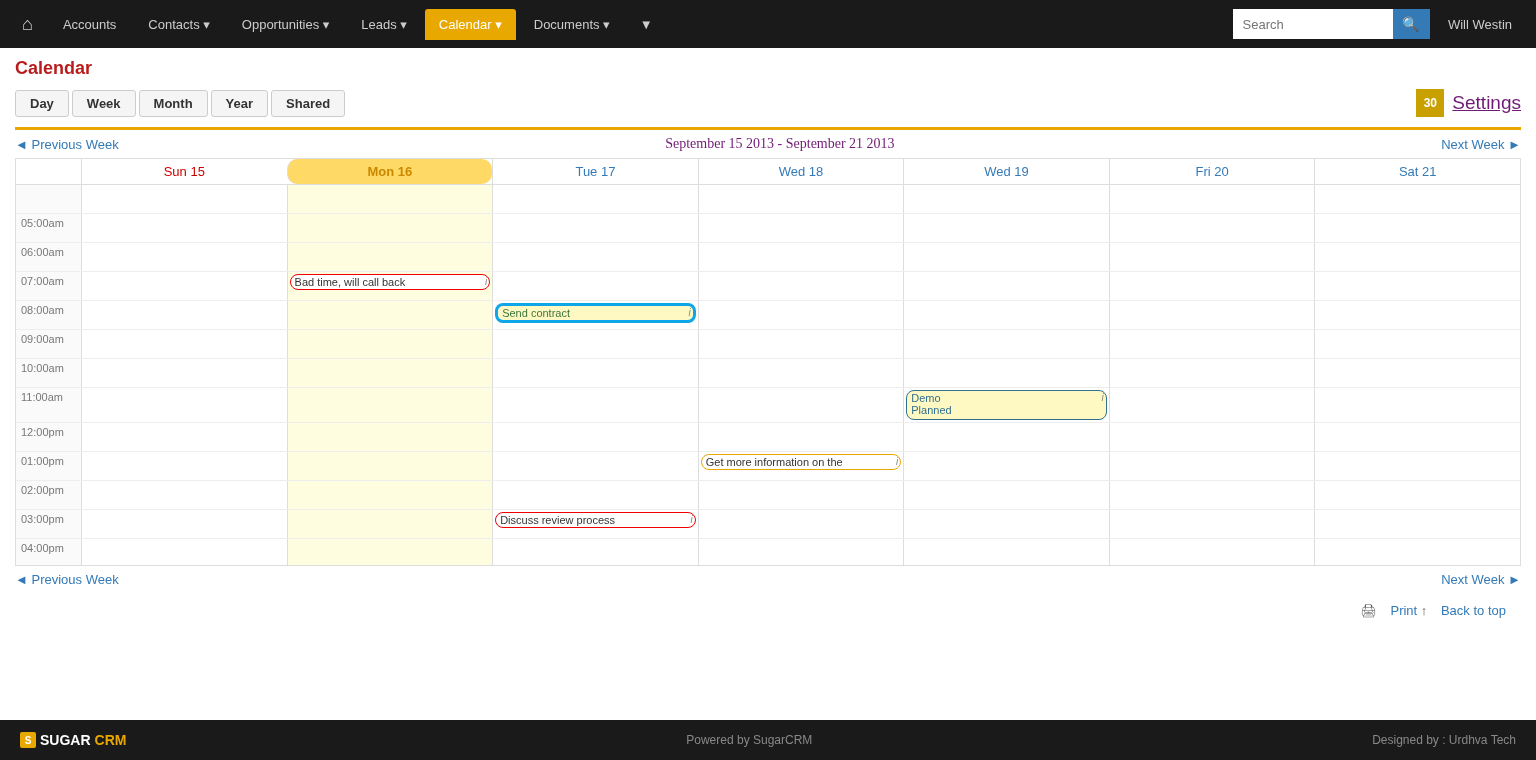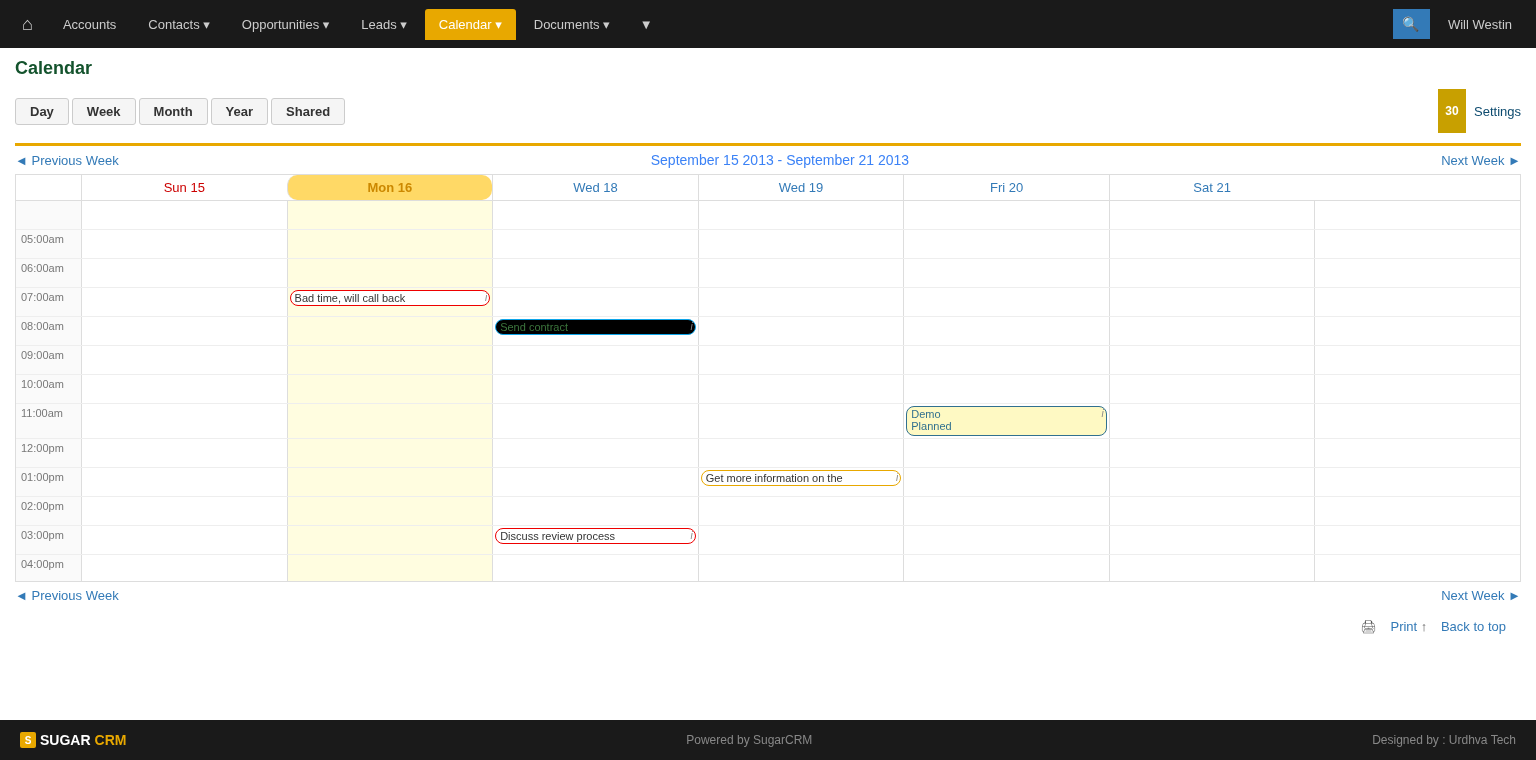--- a/index.html
+++ b/index.html
@@ -310,6 +310,7 @@
   <span class="nav-extra">▼</span>
   <div class="nav-spacer"></div>
   <div class="search-container">
+    <input class="search-input" type="text" placeholder="Search" style="">
     <button class="search-btn">🔍</button>
   </div>
   <span class="user-menu">Will Westin</span>

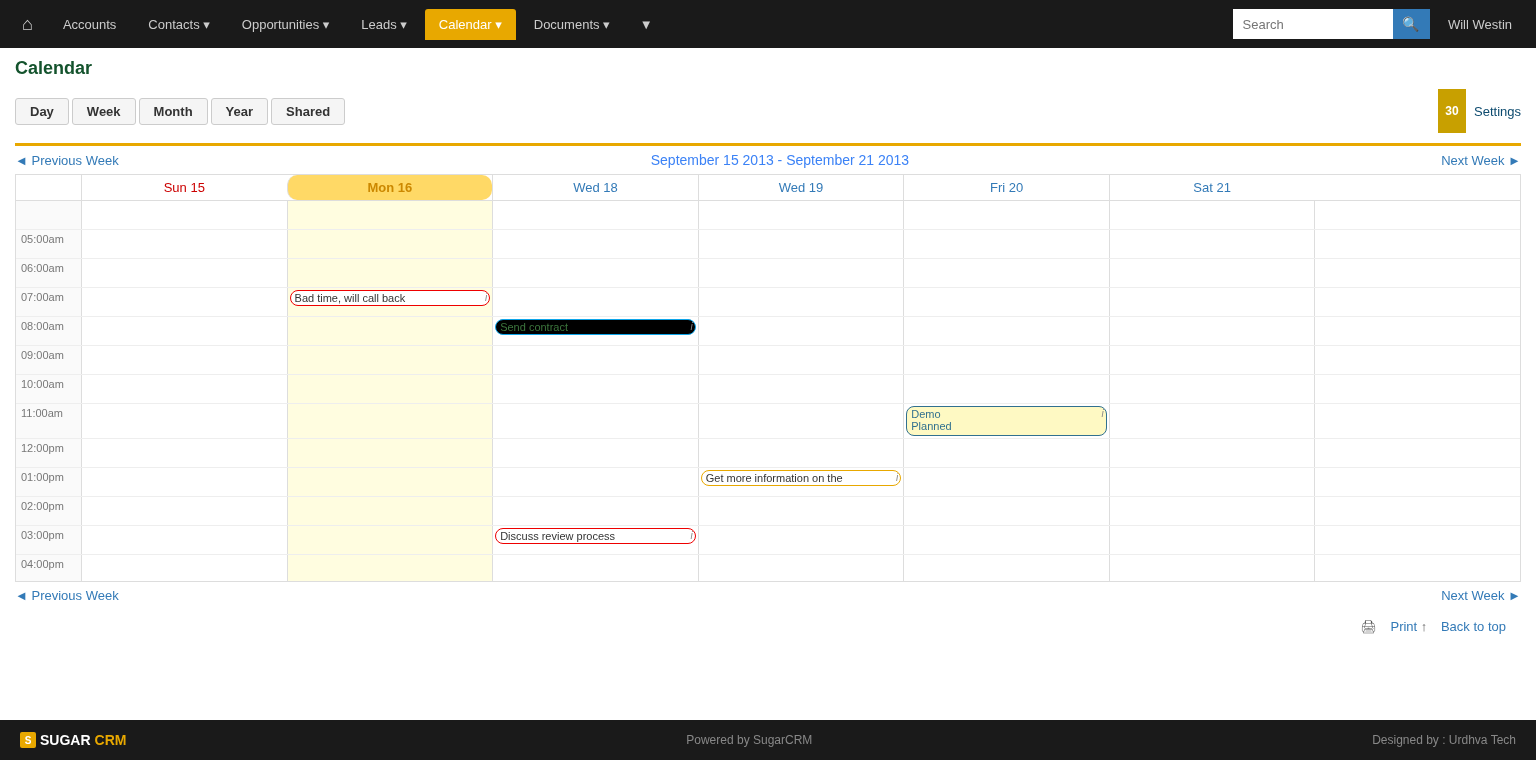--- a/index.html
+++ b/index.html
@@ -72,7 +72,7 @@
     .page-title {
       font-size: 18px;
       font-weight: bold;
-      color: #14532d;
+      color: #b91c1c;
       margin-bottom: 10px;
     }
 

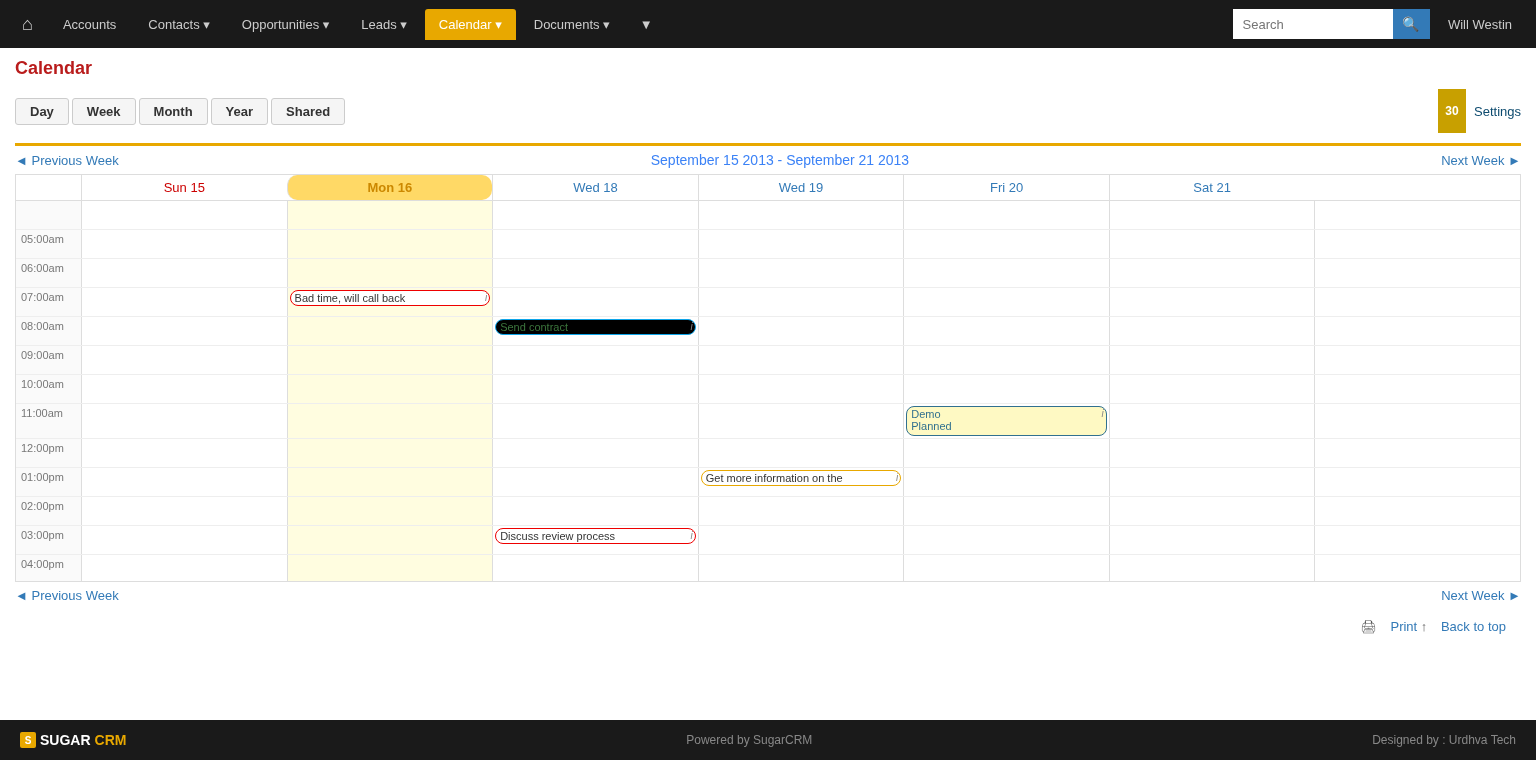--- a/index.html
+++ b/index.html
@@ -104,7 +104,7 @@
     }
     .calendar-icon {
       width: 28px;
-      height: 44px;
+      height: 28px;
       background: #c8a000;
       display: flex;
       align-items: center;

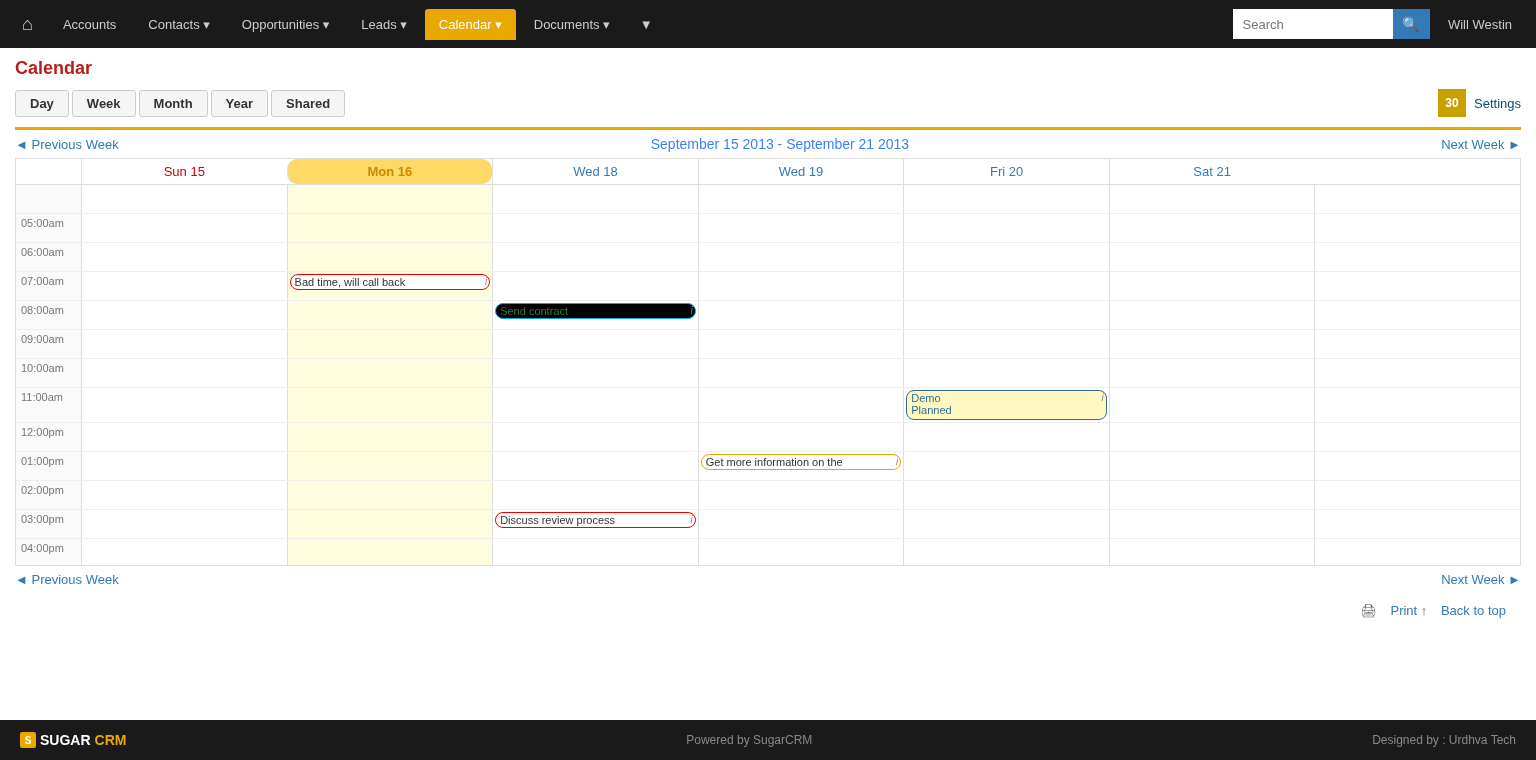--- a/index.html
+++ b/index.html
@@ -114,9 +114,10 @@
       font-weight: bold;
     }
     .settings-link {
-      color: #0c4a6e;
-      cursor: pointer;
-      font-size: 13px;
+      color: #701a75;
+      cursor: pointer;
+      font-size: 19px;
+      text-decoration: underline;
     }
 
     

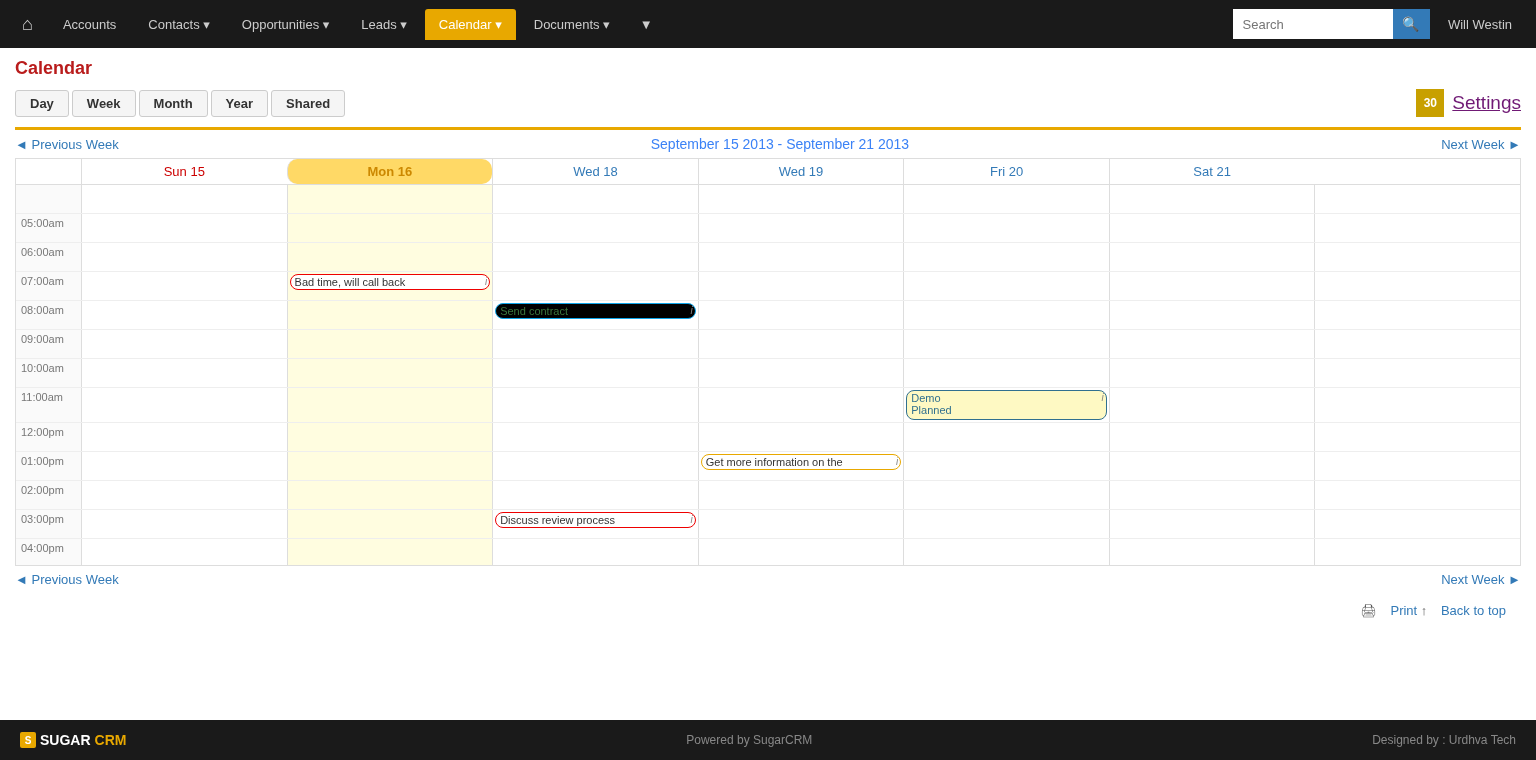--- a/index.html
+++ b/index.html
@@ -142,7 +142,8 @@
     }
     .week-title {
       font-size: 14px;
-      color: #3b82f6;
+      color: #701a75;
+      font-family: Liberation Serif, serif;
     }
 
     

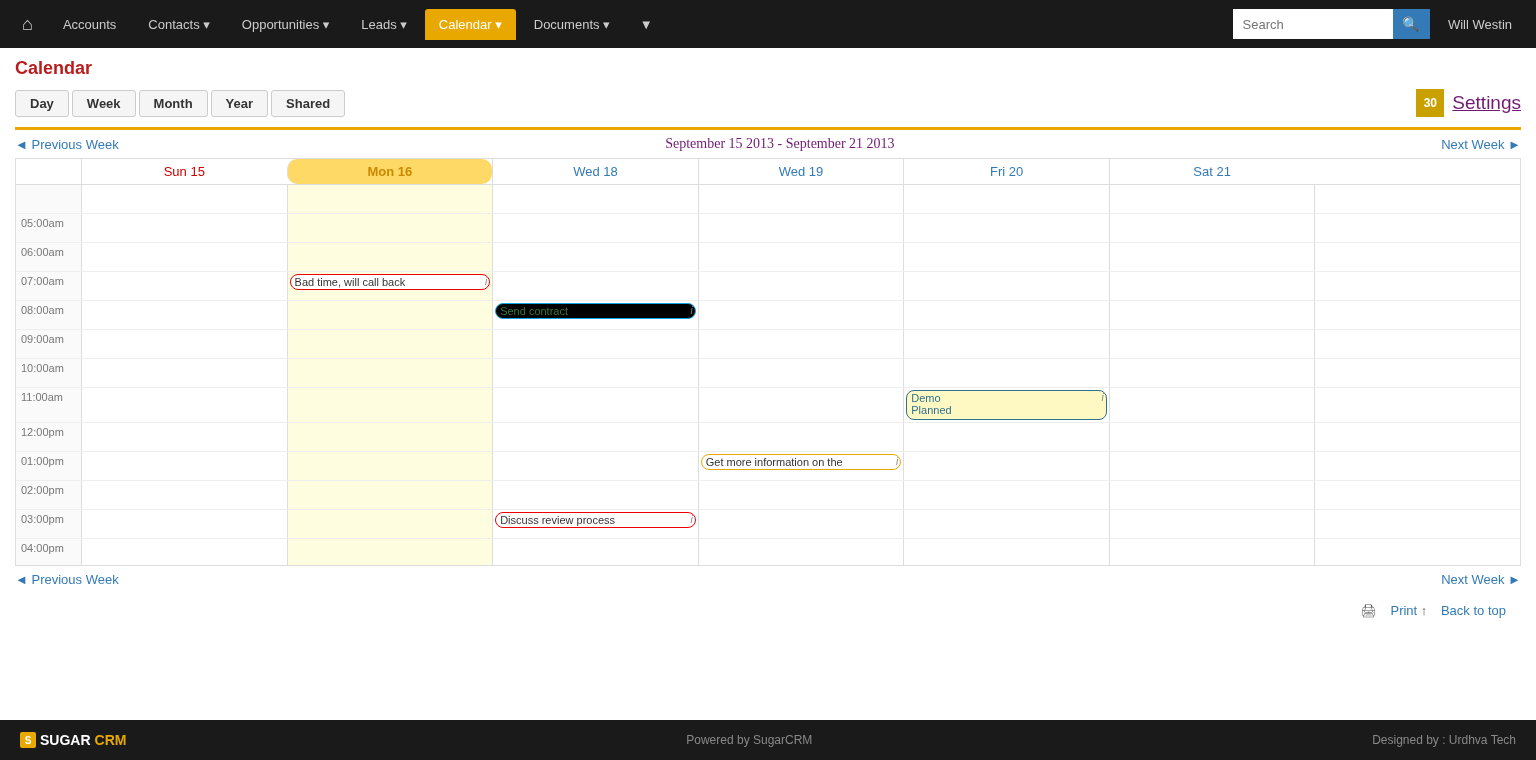--- a/index.html
+++ b/index.html
@@ -350,6 +350,7 @@
       <div class="cal-header-cell"></div>
       <div class="cal-header-cell sunday">Sun 15</div>
       <div class="cal-header-cell monday">Mon 16</div>
+      <div class="cal-header-cell tuesday">Tue 17</div>
       <div class="cal-header-cell wednesday">Wed 18</div>
       <div class="cal-header-cell thursday">Wed 19</div>
       <div class="cal-header-cell friday">Fri 20</div>

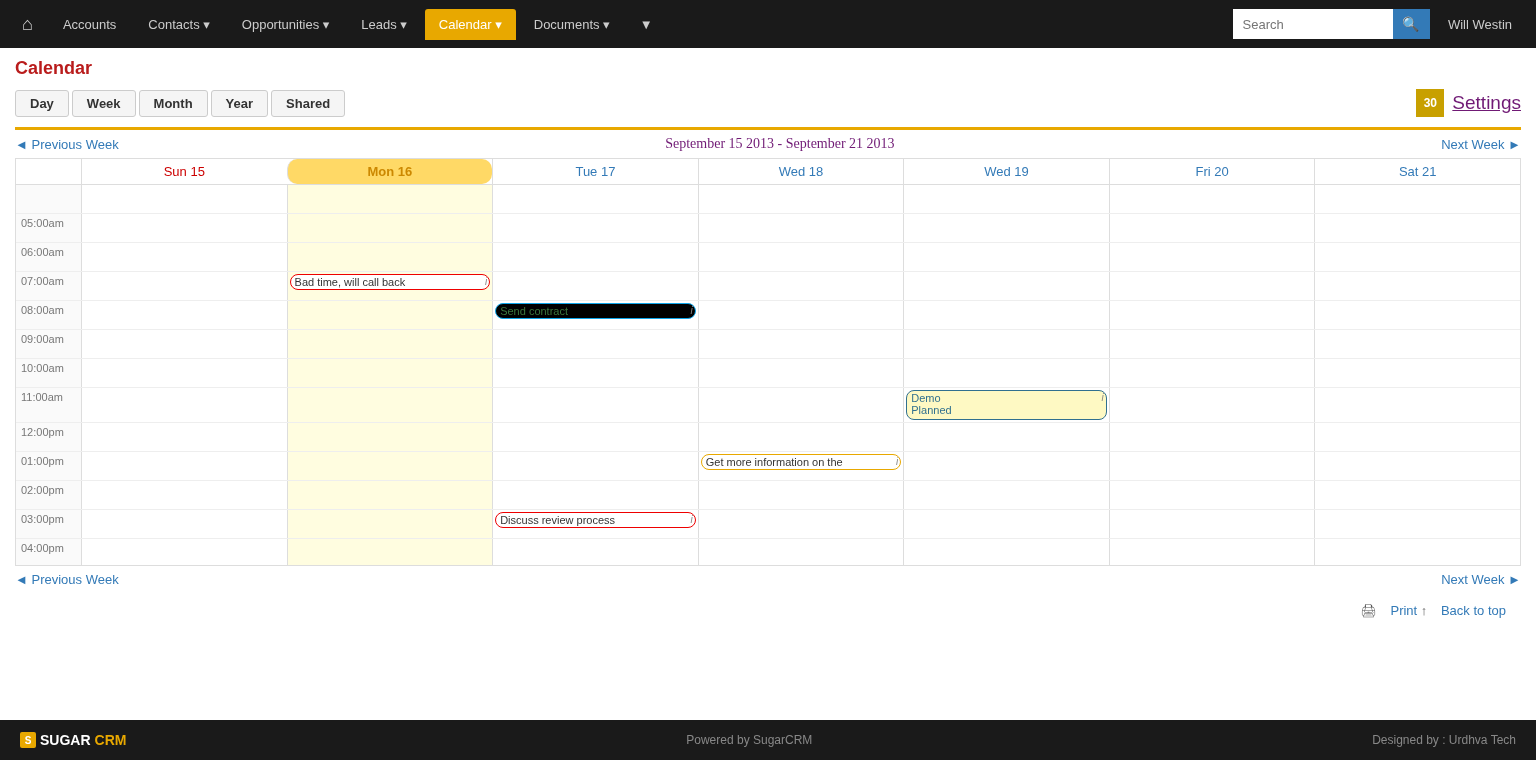--- a/index.html
+++ b/index.html
@@ -226,8 +226,8 @@
       color: #333;
     }
     .event-green {
-      background: #000000;
-      border: 1px solid #0ea5e9;
+      background: #fef9c3;
+      border: 3px solid #0ea5e9;
       color: #3c763d;
     }
     .event-blue {

